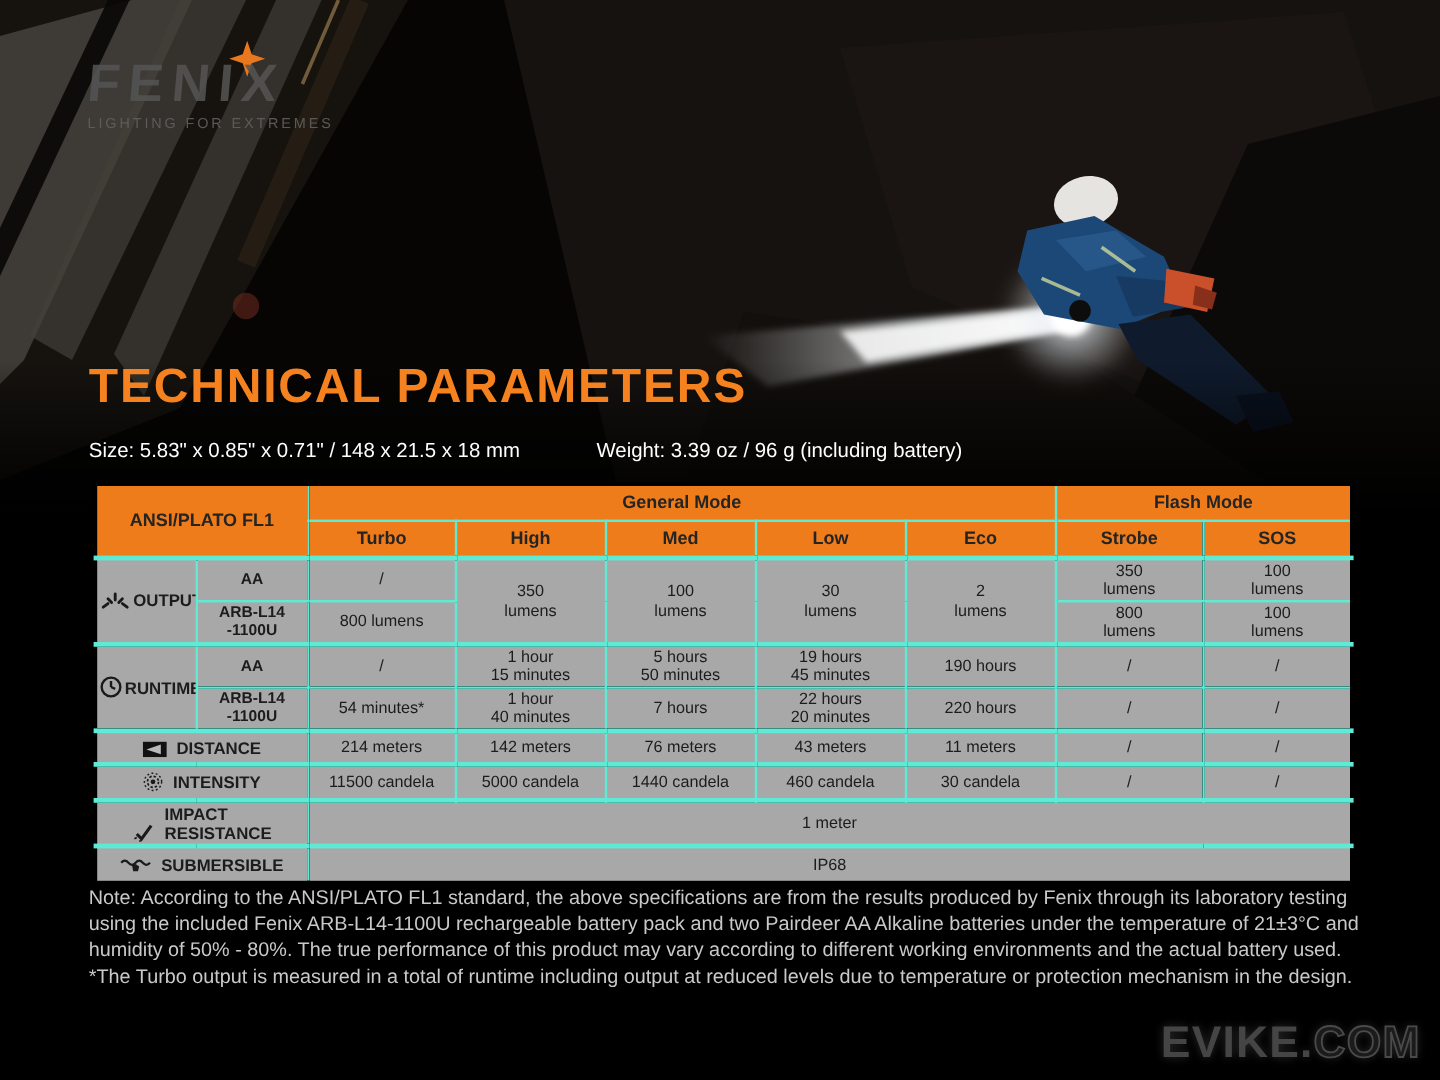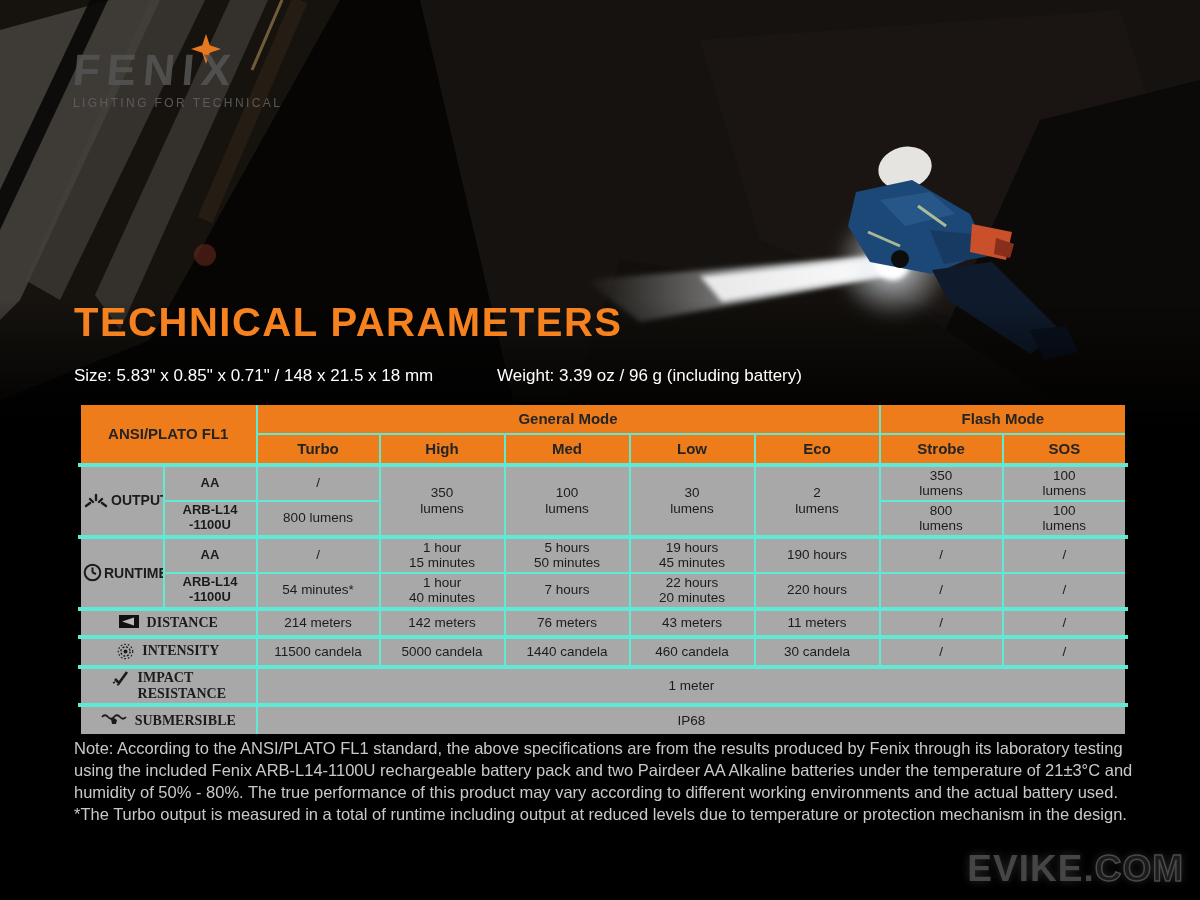--- a/index.html
+++ b/index.html
@@ -117,7 +117,7 @@
       </svg>
     </div>
     <div class="logo-text">FENIX</div>
-    <div class="logo-tag">LIGHTING FOR TECHNICAL</div>
+    <div class="logo-tag">LIGHTING FOR EXTREMES</div>
   </div>
 
   <div class="title">TECHNICAL PARAMETERS</div>

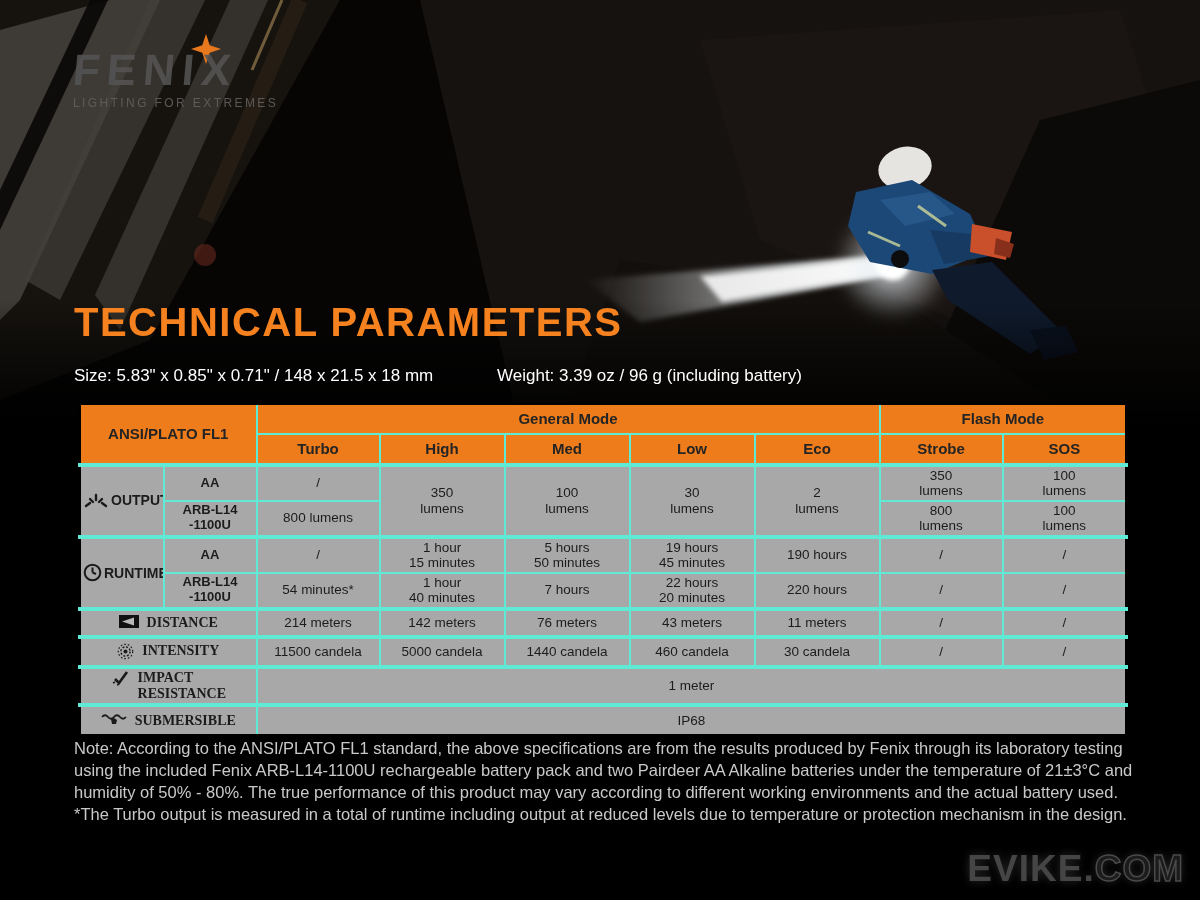--- a/index.html
+++ b/index.html
@@ -29,7 +29,7 @@
   td.lab{font-weight:bold;font-size:14px;}
   .ml{white-space:pre-line;}
   .vstack{display:flex;flex-direction:row;align-items:center;gap:2px;}
-  .hstack{display:flex;flex-direction:row;align-items:flex-start;justify-content:center;gap:8px;font-family:Liberation Serif, serif;}
+  .hstack{display:flex;flex-direction:row;align-items:flex-end;justify-content:center;gap:8px;}
   .h30{height:30px}.h31{height:31px}.h32{height:32px}.h33{height:33px}.h28{height:28px}
   .icn{display:inline-flex;line-height:0;}
   

